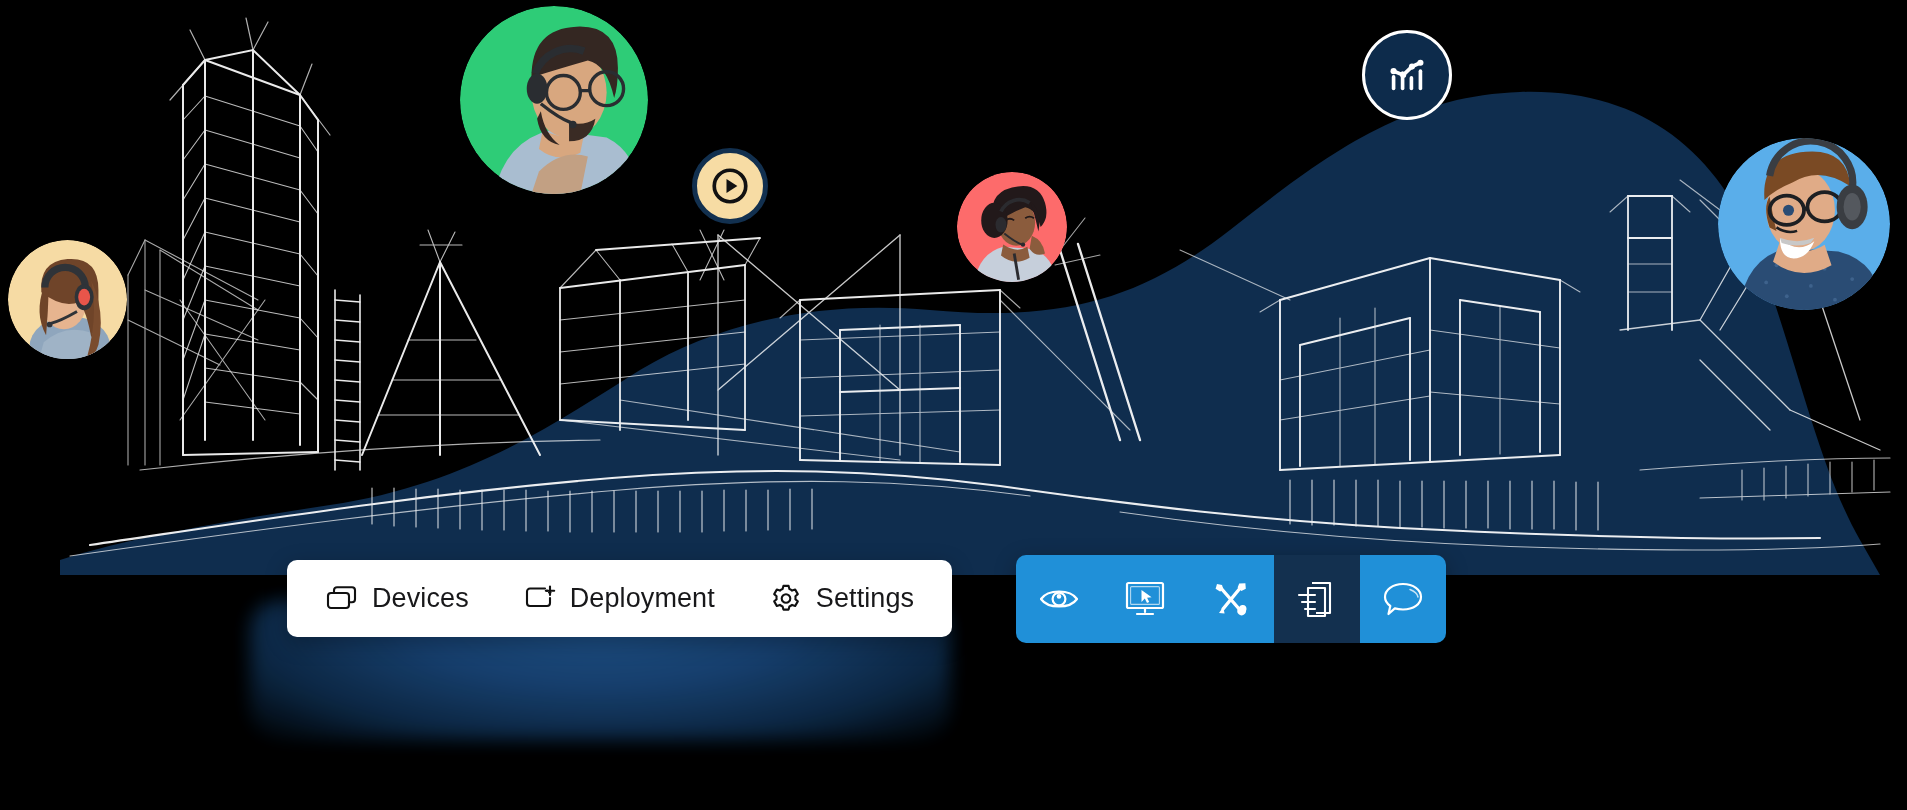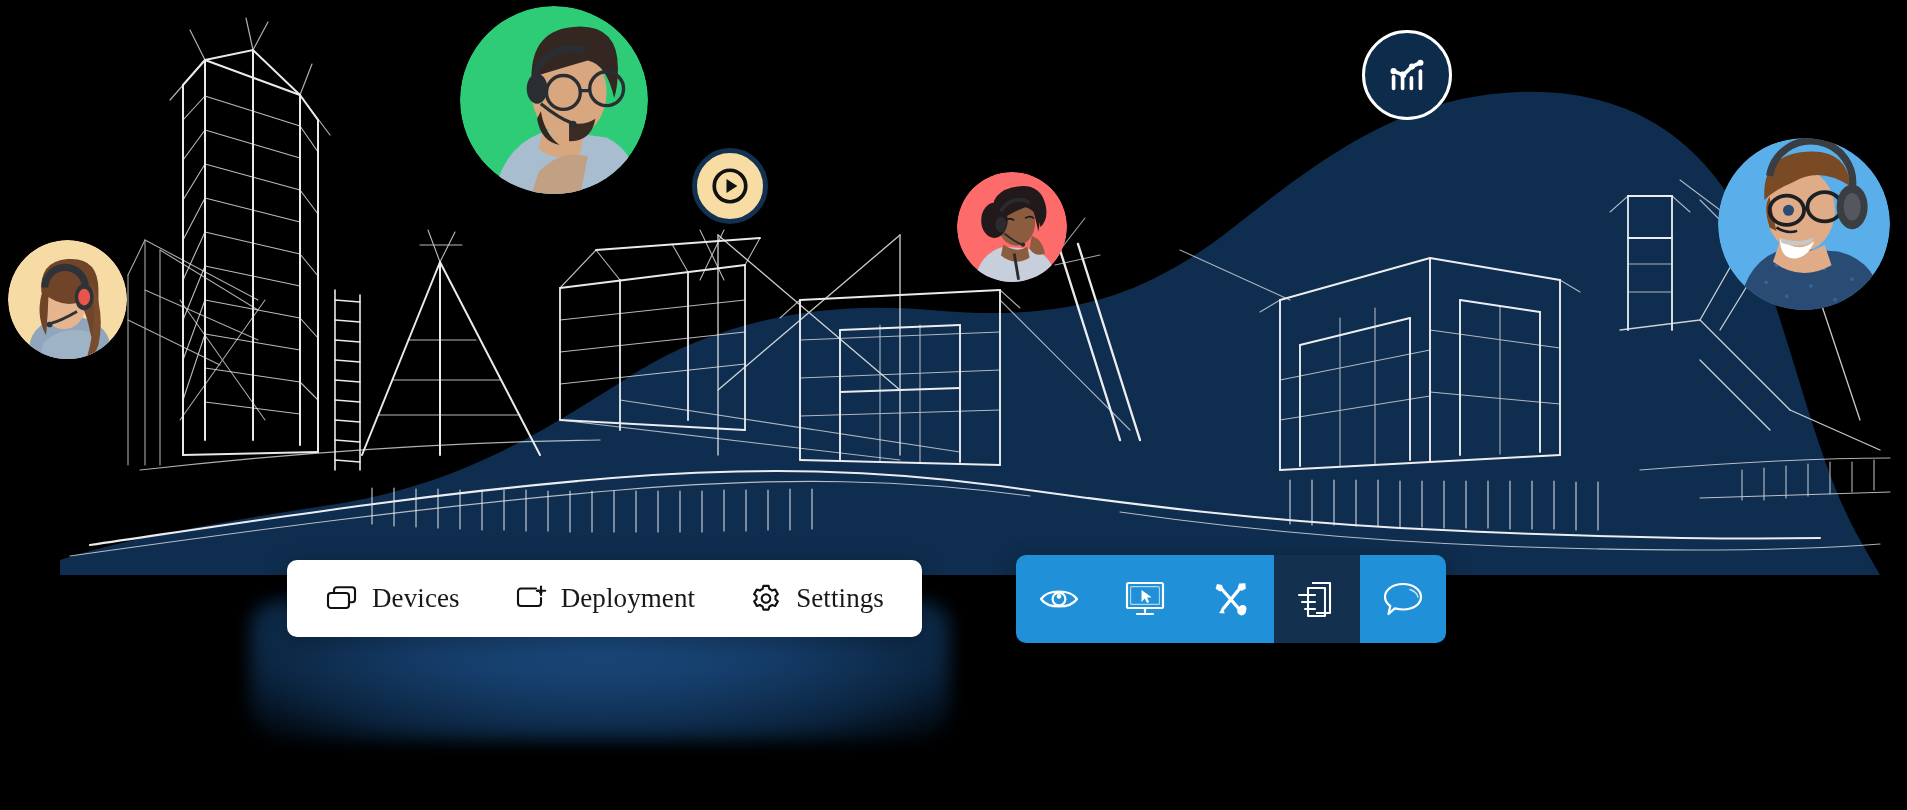--- a/index.html
+++ b/index.html
@@ -111,7 +111,7 @@
   .menu-item .label {
     font-size: 27px;
     color: #18181a;
-    font-family: Liberation Serif, serif;
+    font-family: Liberation Sans, sans-serif;
     letter-spacing: .1px;
   }
   .menu-item .ico {

